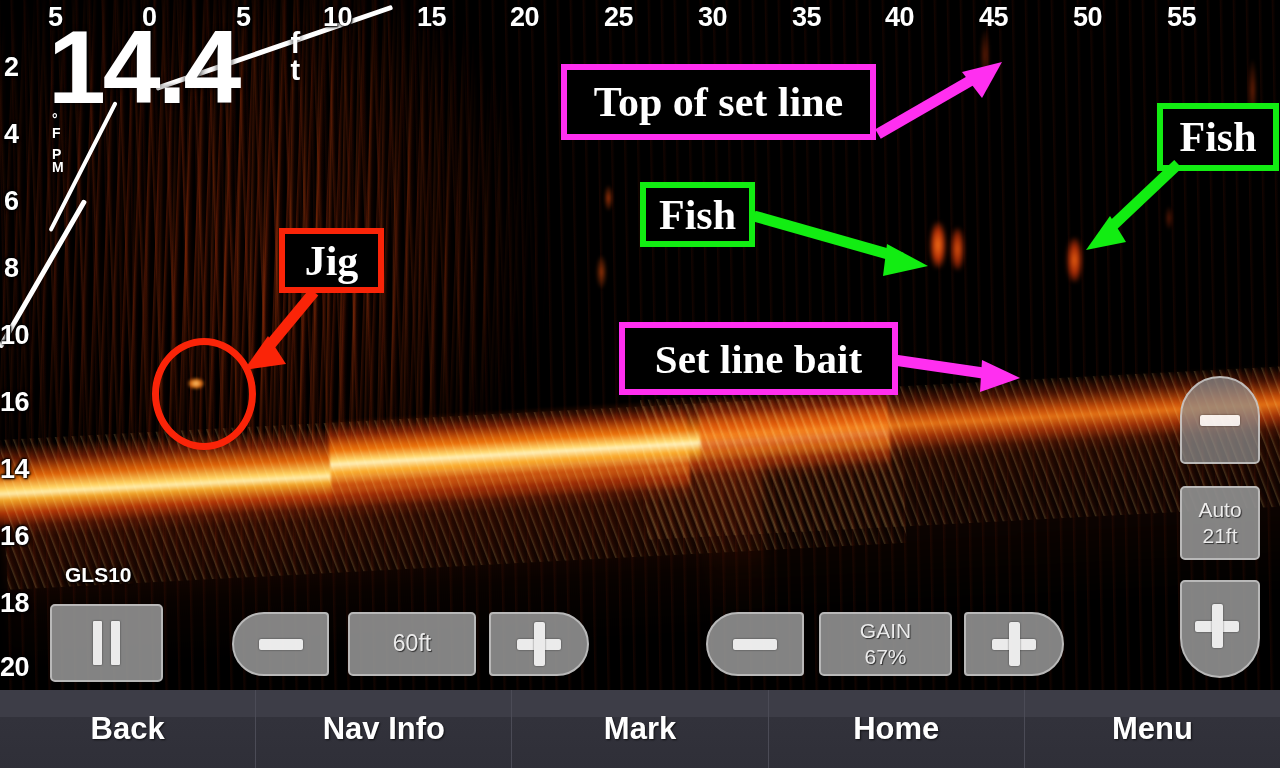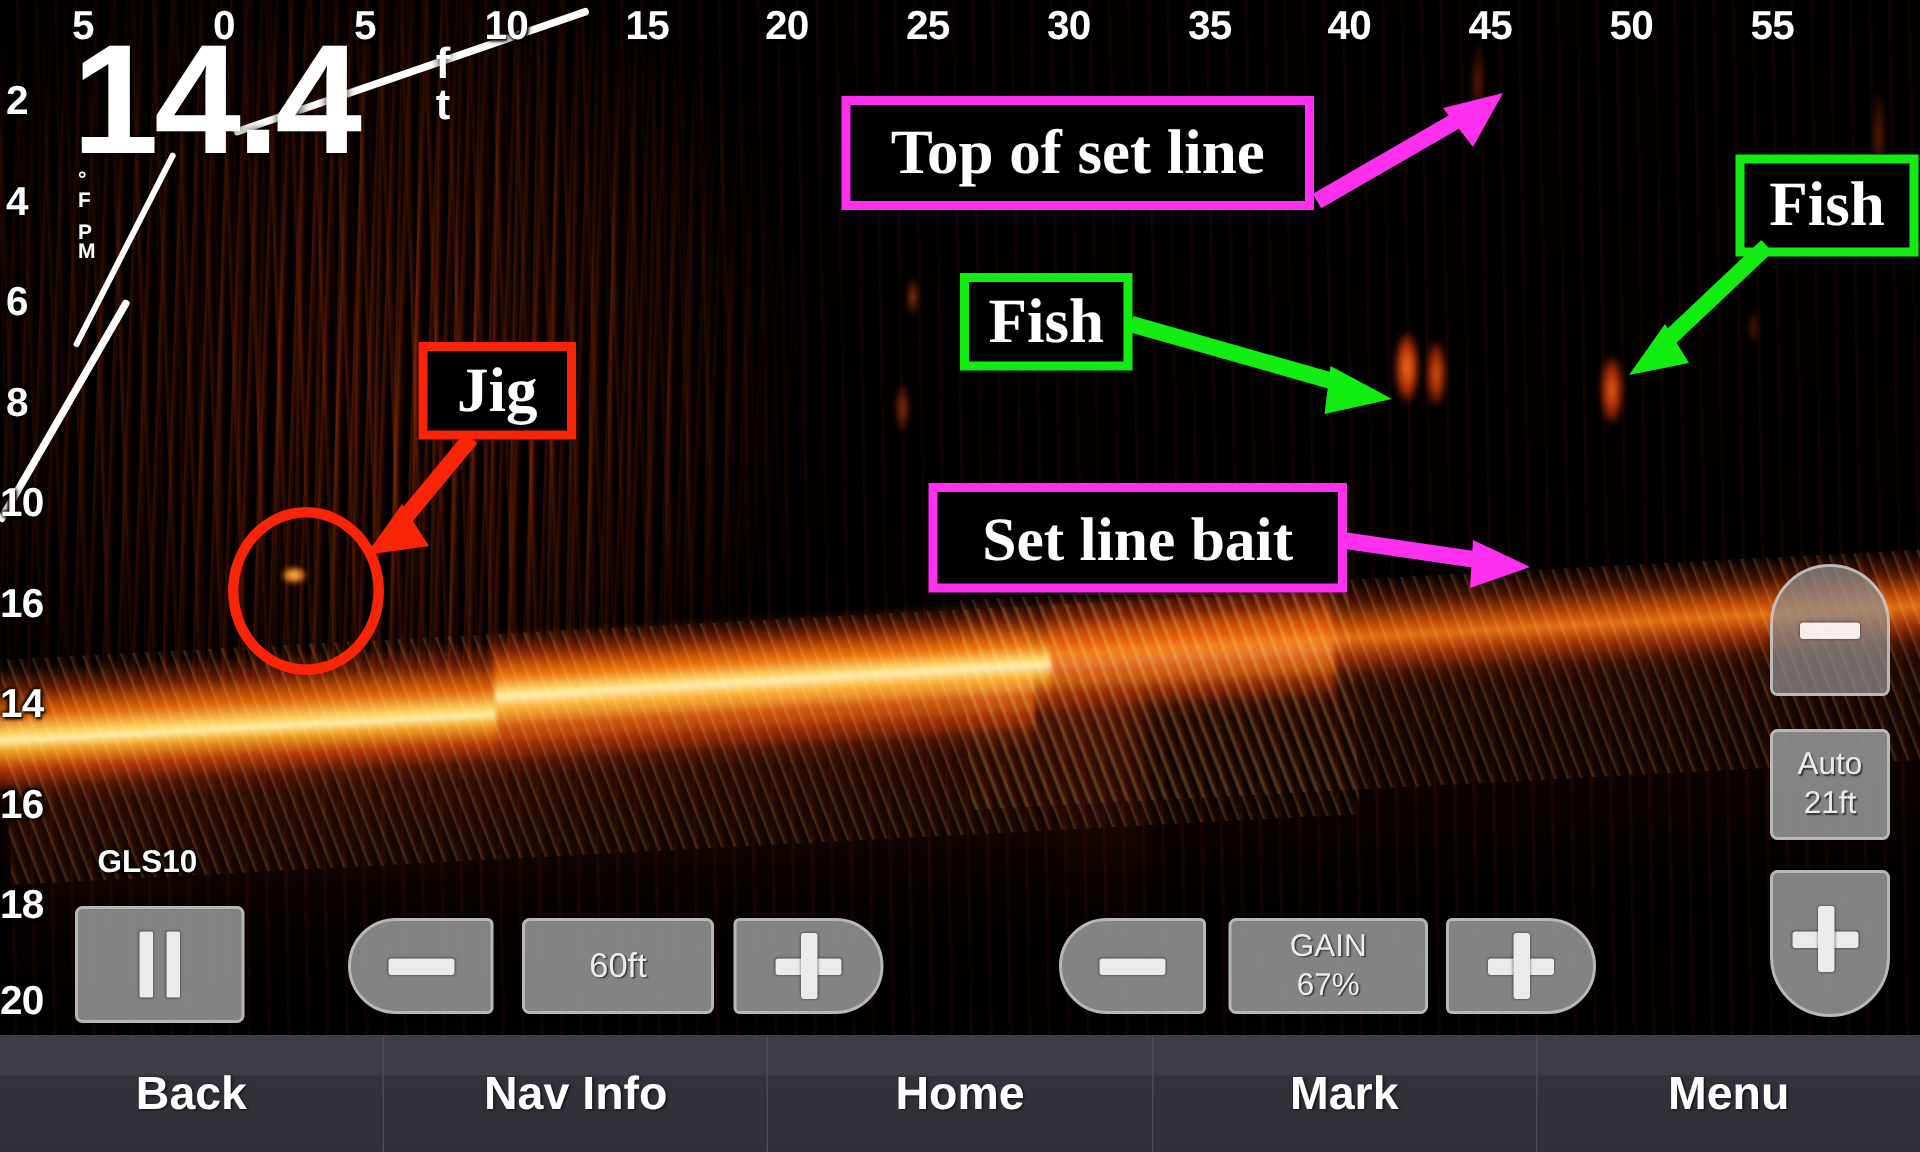--- a/index.html
+++ b/index.html
@@ -397,8 +397,8 @@
   <div id="navbar">
     <div class="navitem">Back</div>
     <div class="navitem">Nav Info</div>
+    <div class="navitem">Mark</div>
     <div class="navitem">Home</div>
-    <div class="navitem">Mark</div>
     <div class="navitem">Menu</div>
   </div>
 

